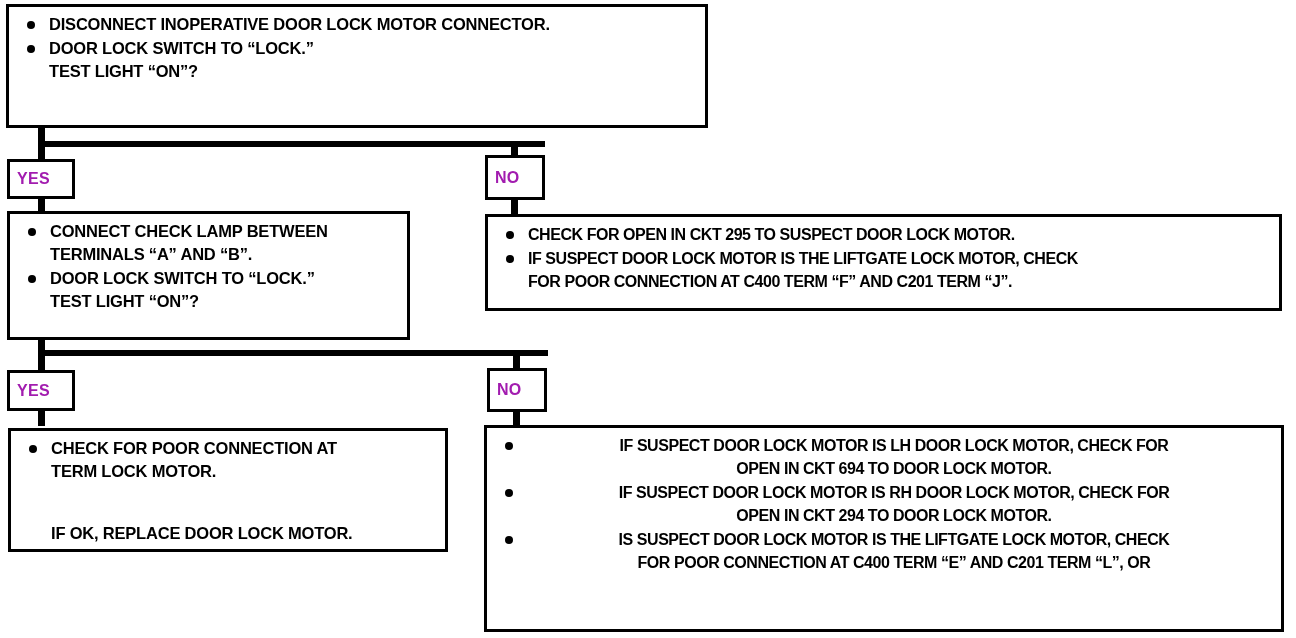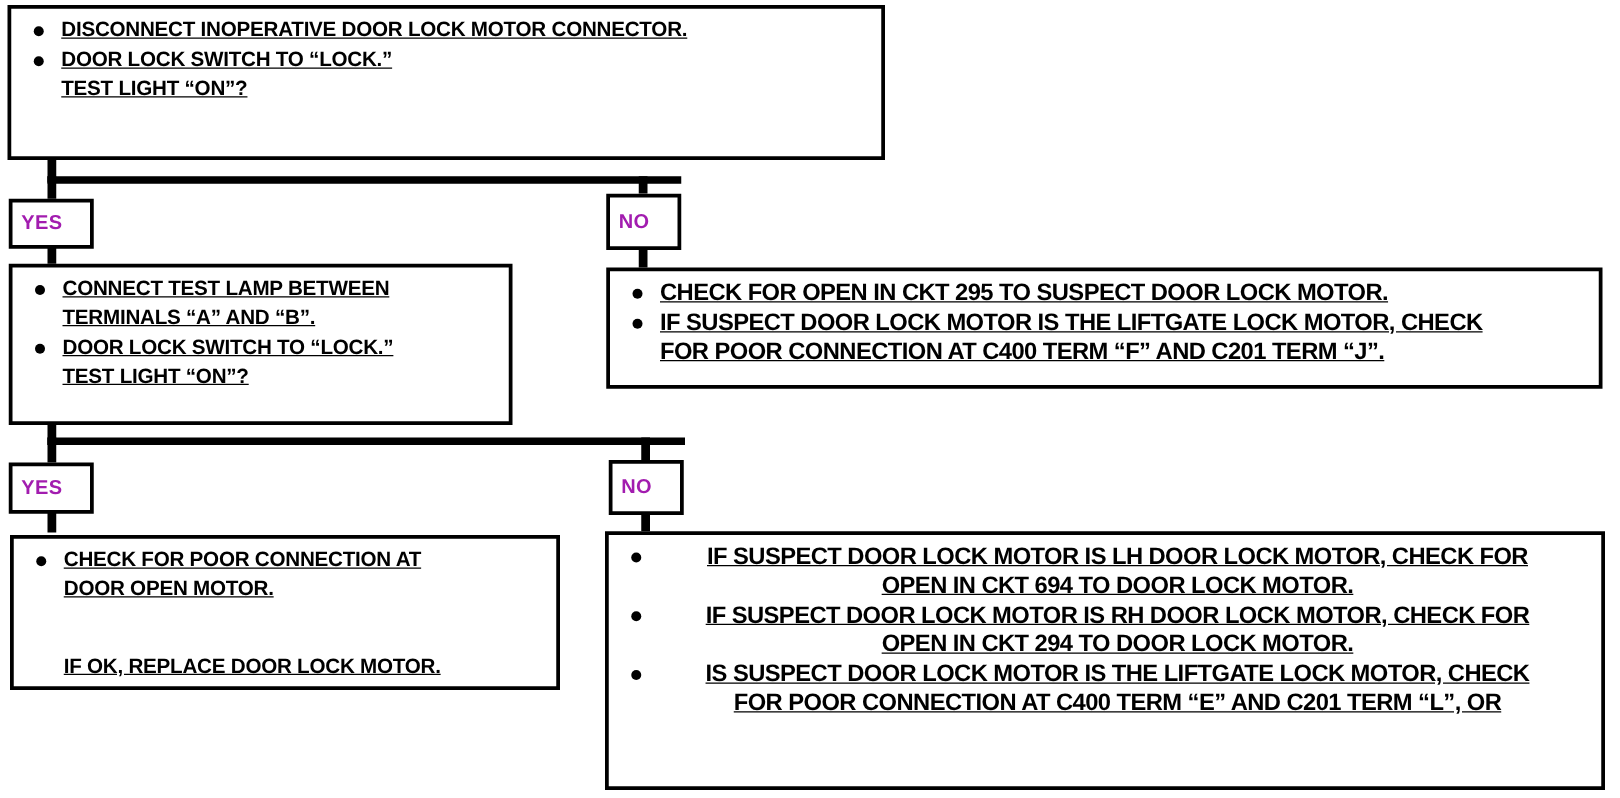--- a/index.html
+++ b/index.html
@@ -26,7 +26,6 @@
   }
   .box-inner {
     padding: 6px 20px 4px 10px;
-    text-decoration: underline;
   }
 
   

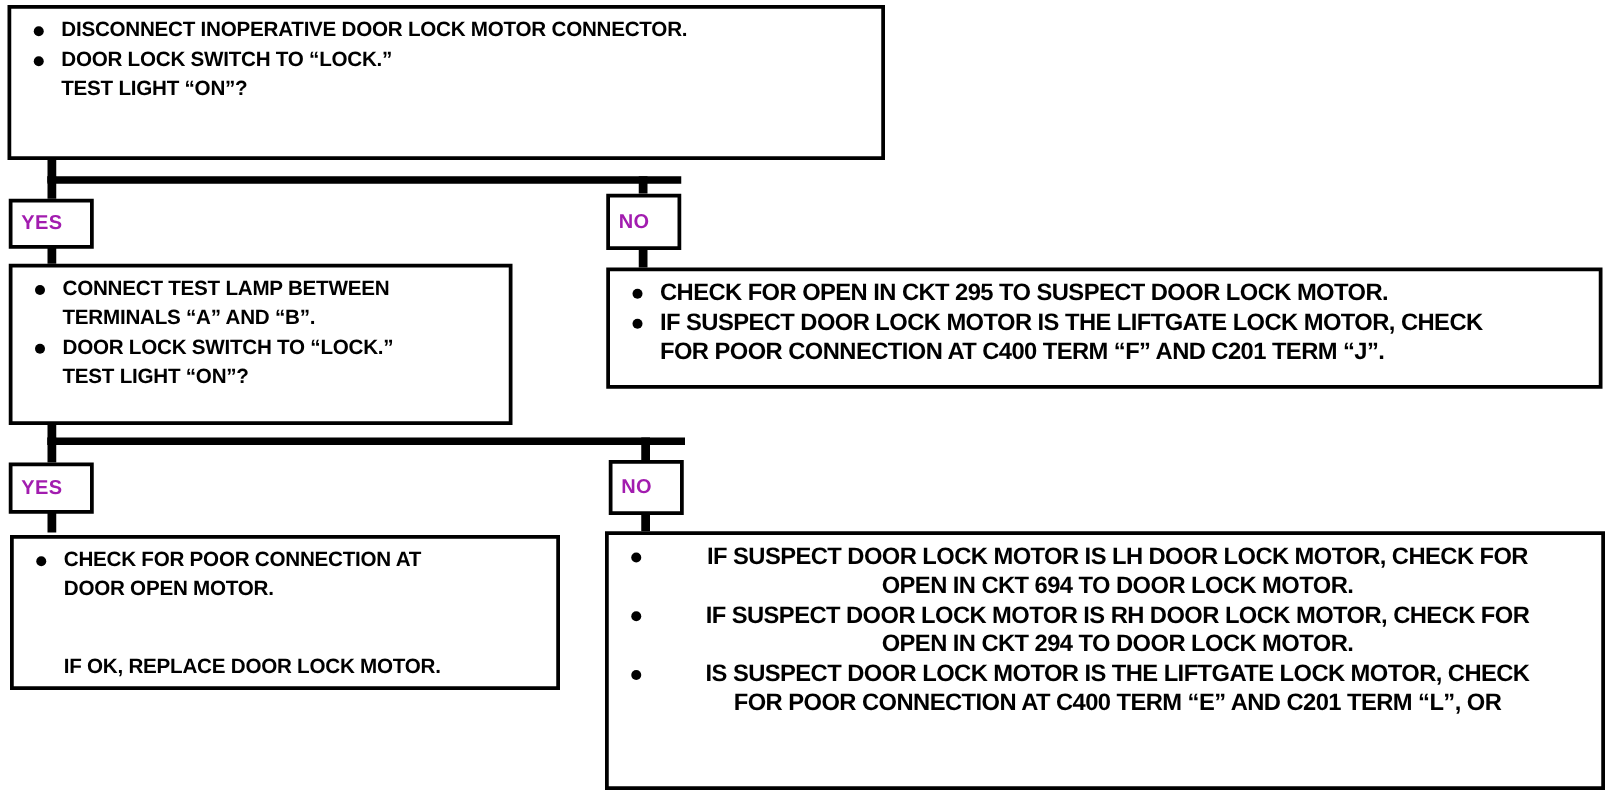--- a/index.html
+++ b/index.html
@@ -137,7 +137,7 @@
       <ul class="blist">
         <li class="bitem">
           <span class="bullet"></span>
-          <span class="ln">CONNECT TEST LAMP BETWEEN</span>
+          <span class="ln">CONNECT CHECK LAMP BETWEEN</span>
           <span class="ln">TERMINALS “A” AND “B”.</span>
         </li>
         <li class="bitem">

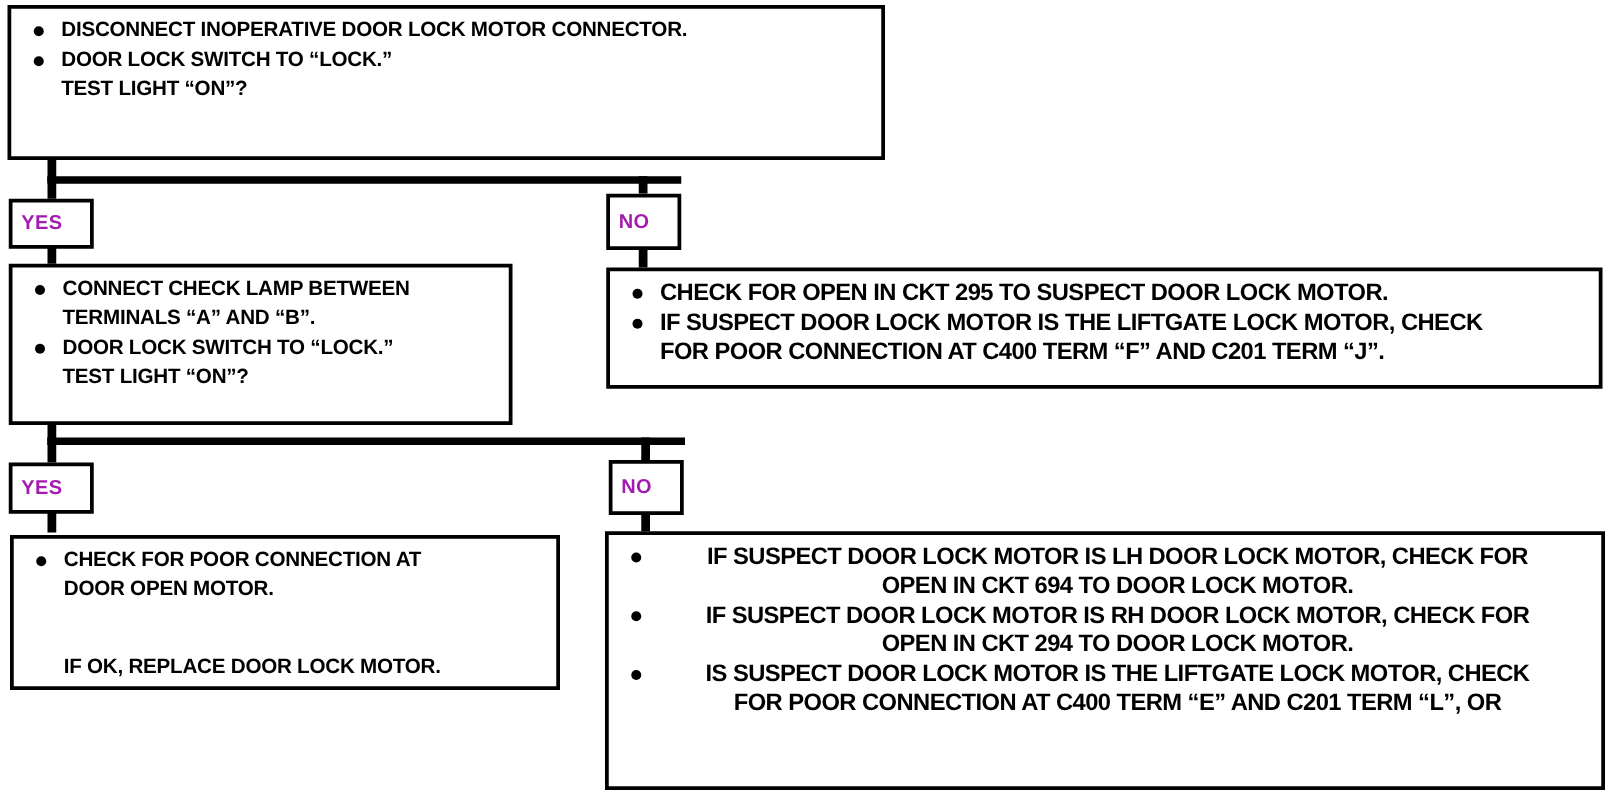--- a/index.html
+++ b/index.html
@@ -62,7 +62,7 @@
     white-space: nowrap;
   }
   .ln.tight {
-    font-size: 19px;
+    font-size: 16px;
     letter-spacing: -0.45px;
   }
 

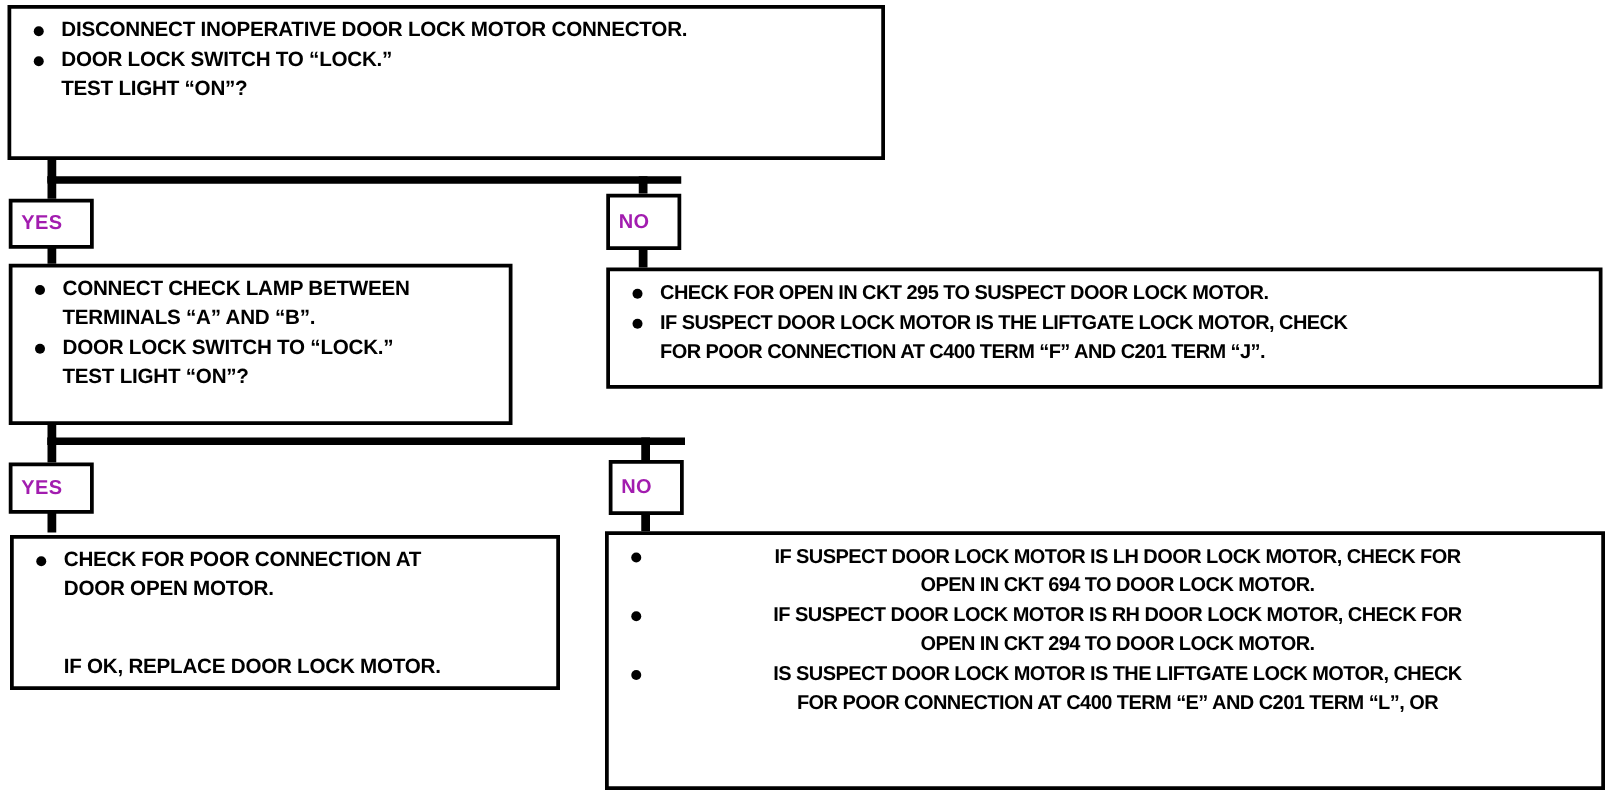--- a/index.html
+++ b/index.html
@@ -186,7 +186,7 @@
         <li class="bitem">
           <span class="bullet"></span>
           <span class="ln">CHECK FOR POOR CONNECTION AT</span>
-          <span class="ln">DOOR OPEN MOTOR.</span>
+          <span class="ln">TERM LOCK MOTOR.</span>
         </li>
         <li class="bitem nobullet">
           <span class="ln">IF OK, REPLACE DOOR LOCK MOTOR.</span>

